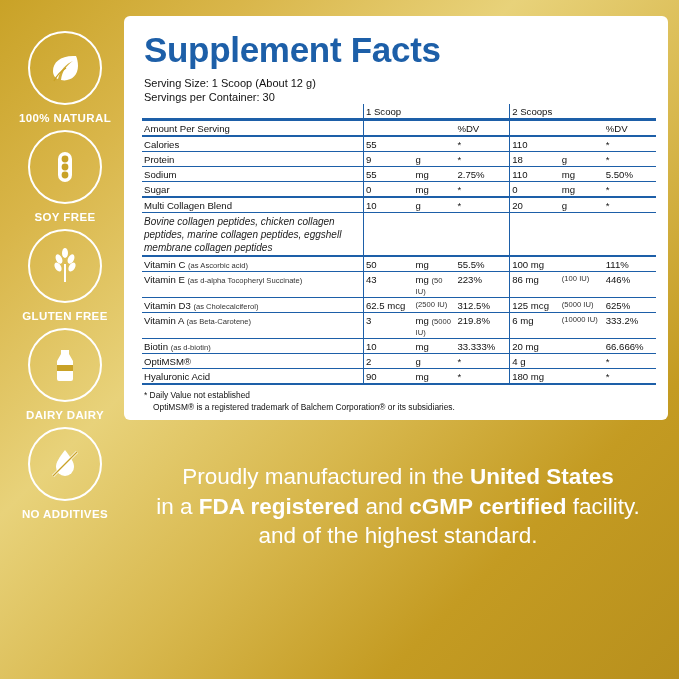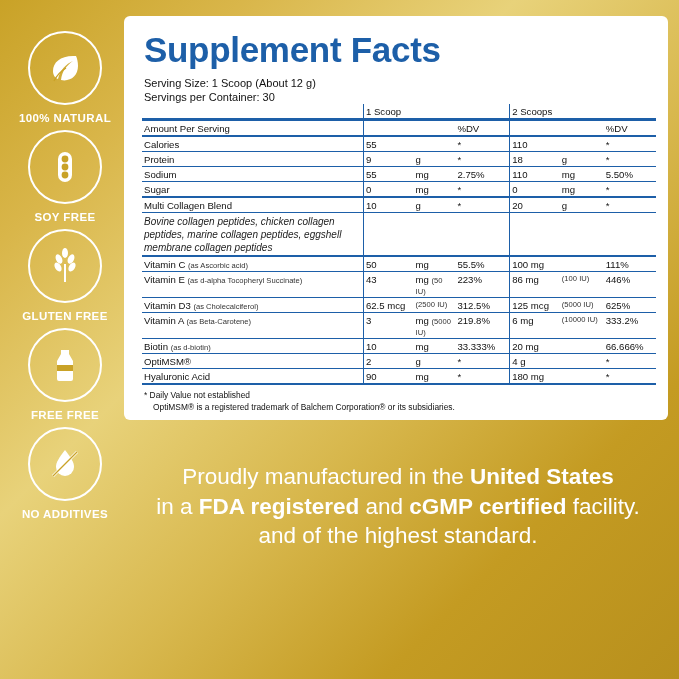--- a/index.html
+++ b/index.html
@@ -208,7 +208,7 @@
         </svg>
       </span>
     </div>
-    <div class="badge-label">FREE FREE</div>
+    <div class="badge-label">DAIRY DAIRY</div>
   </div>
 
   <div class="badge">

